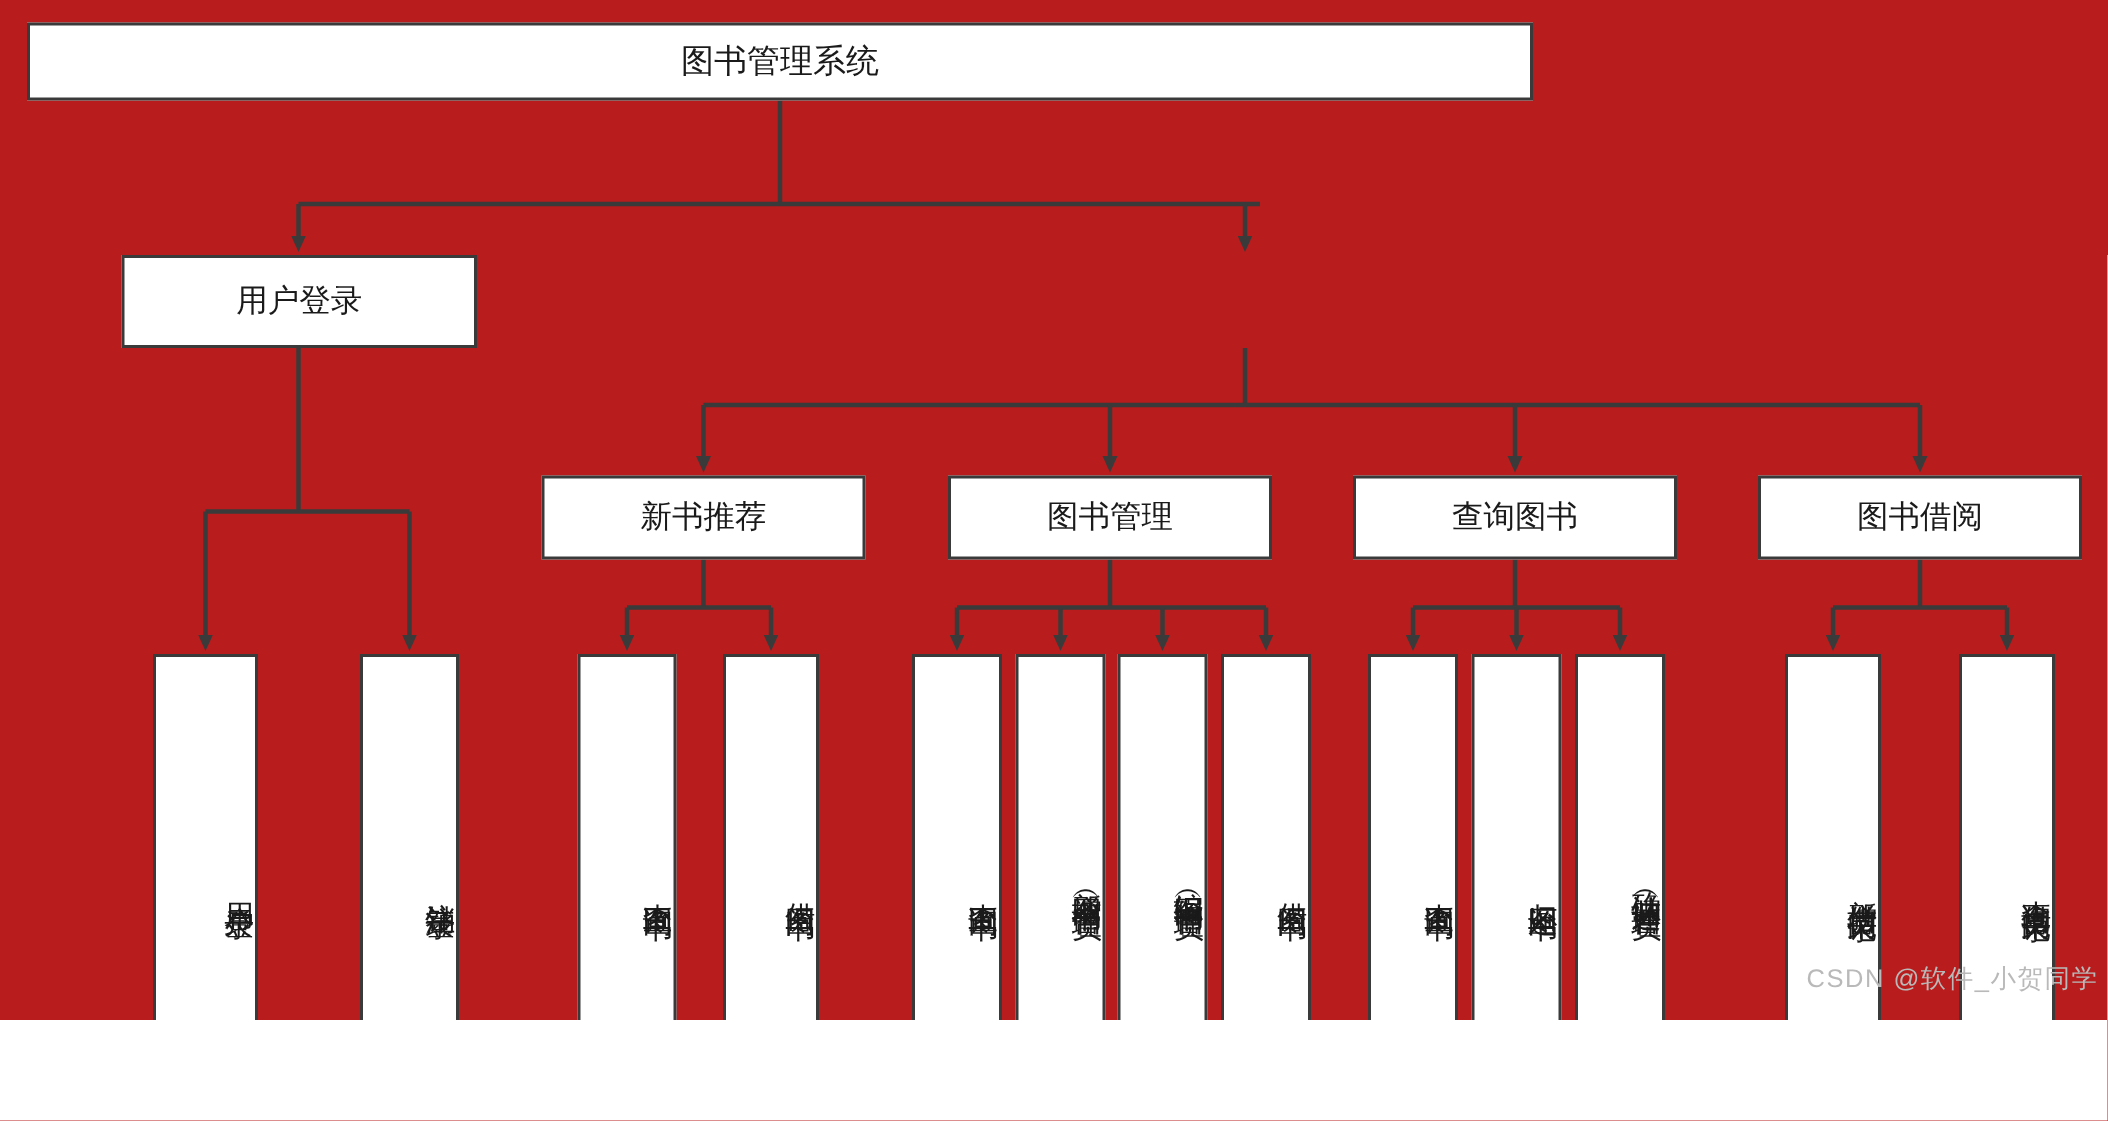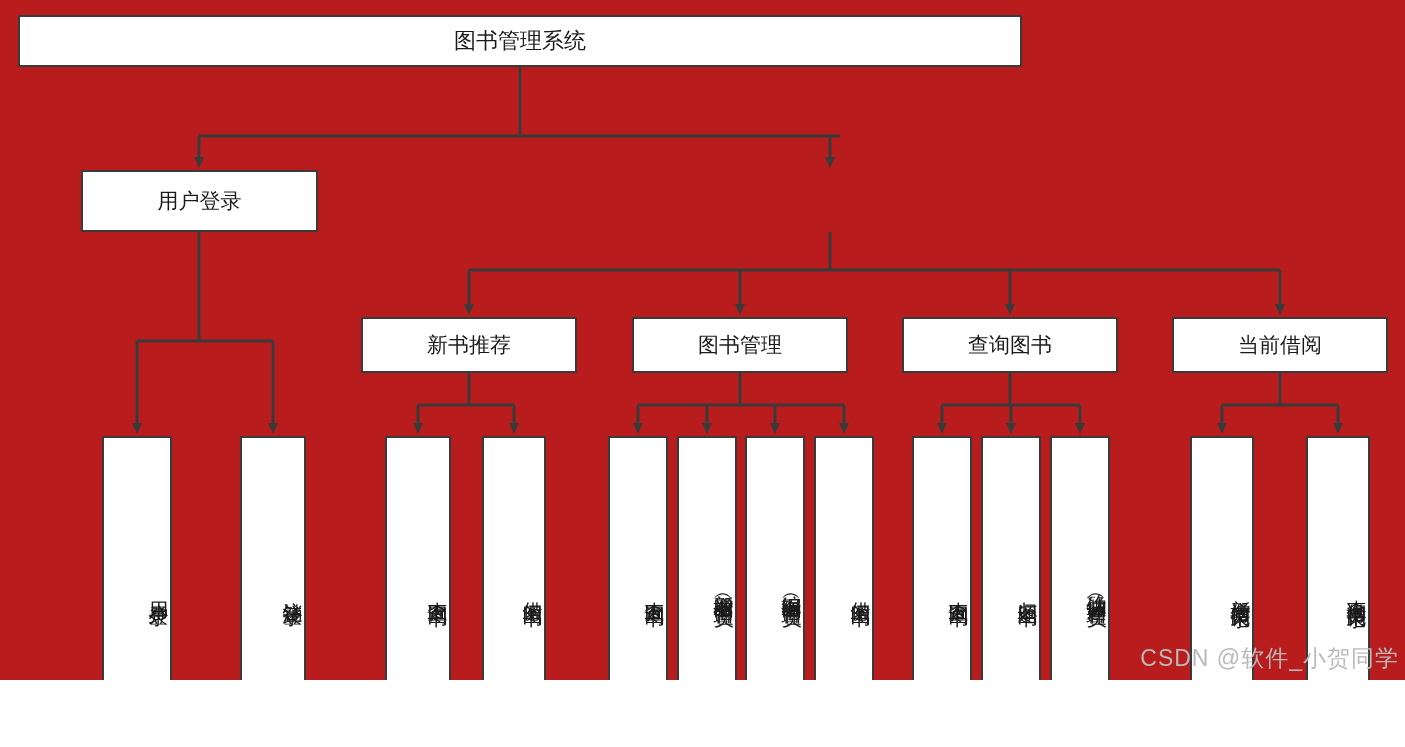--- a/index.html
+++ b/index.html
@@ -129,7 +129,7 @@
   <div class="node horizontal" style="left:361px; top:317px; width:216px; height:56px;">新书推荐</div>
   <div class="node horizontal" style="left:632px; top:317px; width:216px; height:56px;">图书管理</div>
   <div class="node horizontal" style="left:902px; top:317px; width:216px; height:56px;">查询图书</div>
-  <div class="node horizontal" style="left:1172px; top:317px; width:216px; height:56px;">当前借阅</div>
+  <div class="node horizontal" style="left:1172px; top:317px; width:216px; height:56px;">图书借阅</div>
 
   <div class="node leaf" style="left:102px; top:436px; width:70px; height:297px;">用户登录</div>
   <div class="node leaf" style="left:240px; top:436px; width:66px; height:297px;">注销登录</div>

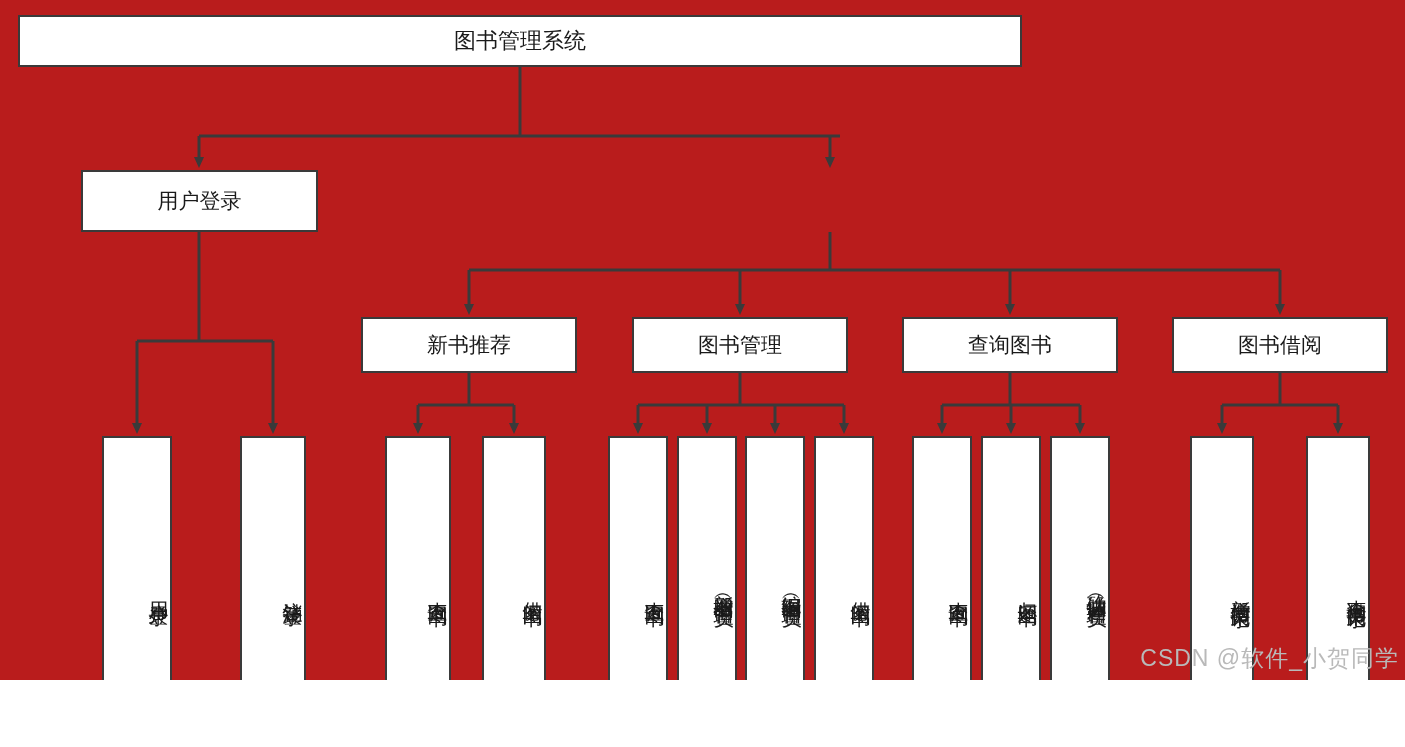--- a/index.html
+++ b/index.html
@@ -59,8 +59,8 @@
   #watermark {
     position: absolute;
     right: 6px;
-    bottom: 6px;
-    font-size: 23px;
+    bottom: 16px;
+    font-size: 17px;
     color: #b9b9b9;
     letter-spacing: 1px;
     white-space: nowrap;

